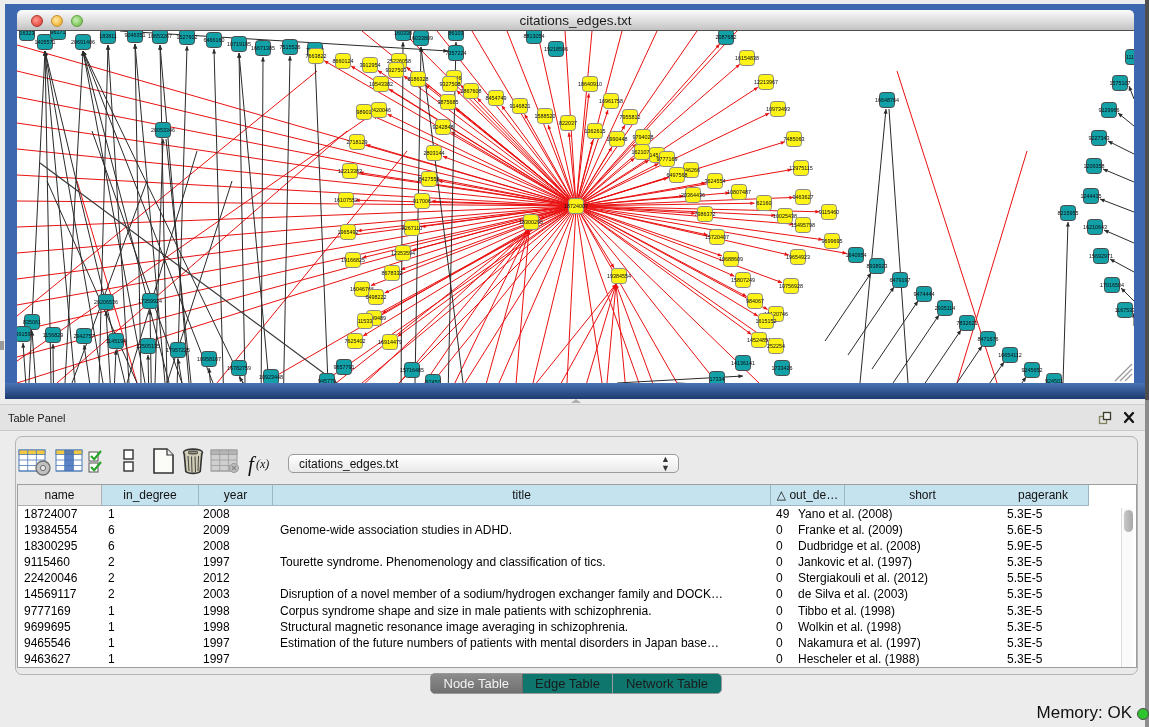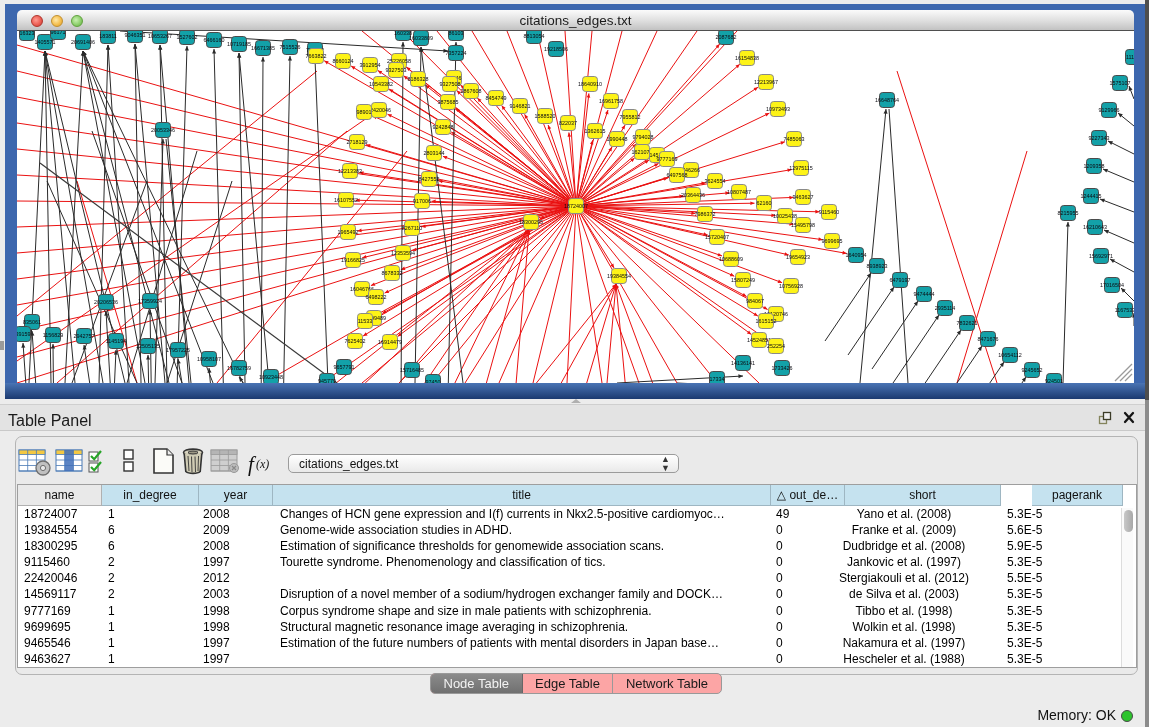--- a/index.html
+++ b/index.html
@@ -18,7 +18,7 @@
 #tlg { left:54px; background:radial-gradient(circle at 4px 4px, #c8f0b0, #8ed06e 55%, #5faa3f); border:0.5px solid #61a23f; }
 #graph { position:absolute; left:0; top:21px; width:1117px; height:352px; background:#fff; overflow:hidden; }
 #tpbar { position:absolute; left:0; top:404px; width:1145px; height:27px; background:#e3e3e3;
-  border-top:1px solid #cfcfcf; border-bottom:1px solid #c9c9c9; font-size:16px; color:#1a1a1a;padding-left:12px; }
+  border-top:1px solid #cfcfcf; border-bottom:1px solid #c9c9c9; font-size:11px; color:#1a1a1a;padding-left:12px; }
 #tpbar span { position:absolute; left:8px; top:7px; }
 #splitter { position:absolute; left:571px; top:399px; width:0; height:0;
   border-left:5px solid transparent; border-right:5px solid transparent; border-bottom:4px solid #b0b0b0; }

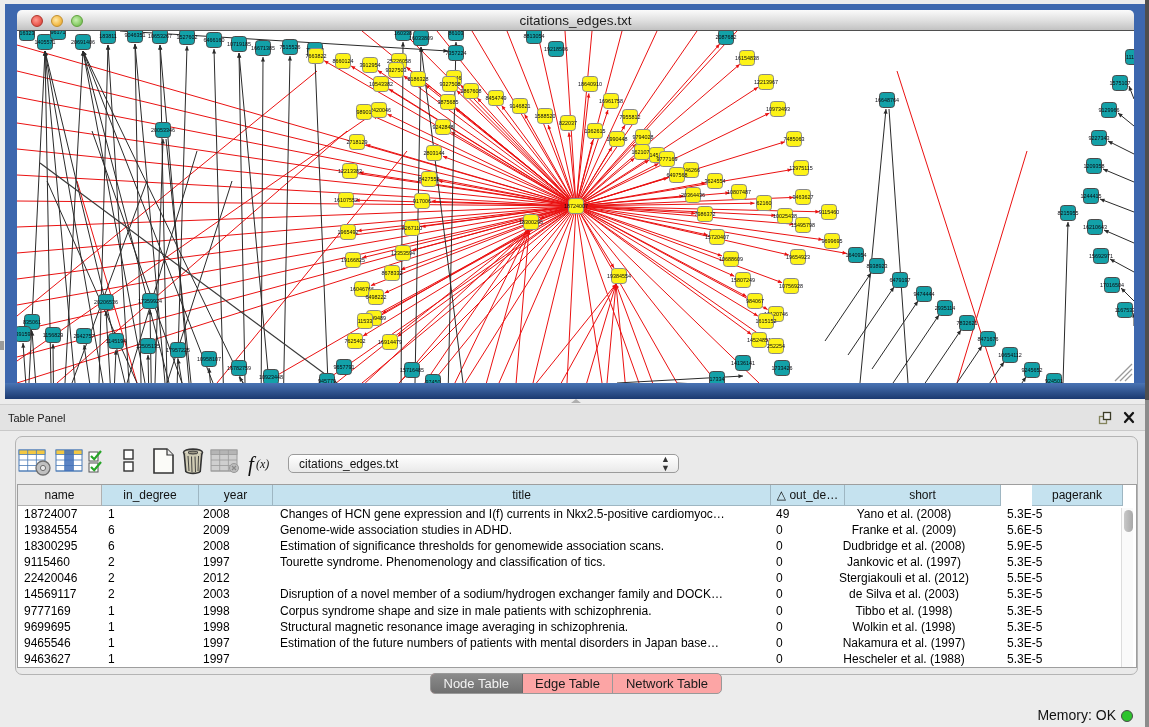--- a/index.html
+++ b/index.html
@@ -1043,7 +1043,7 @@
     <span class="th" style="left:255px;width:498px;">title</span>
     <span class="th" style="left:753px;width:74px;">△ out_de…</span>
     <span class="th" style="left:827px;width:156px;">short</span>
-    <span class="th" style="left:1014px;width:91px;">pagerank</span>
+    <span class="th" style="left:980px;width:91px;">pagerank</span>
   </div>
   <div id="tbody">
       <div class="tr">

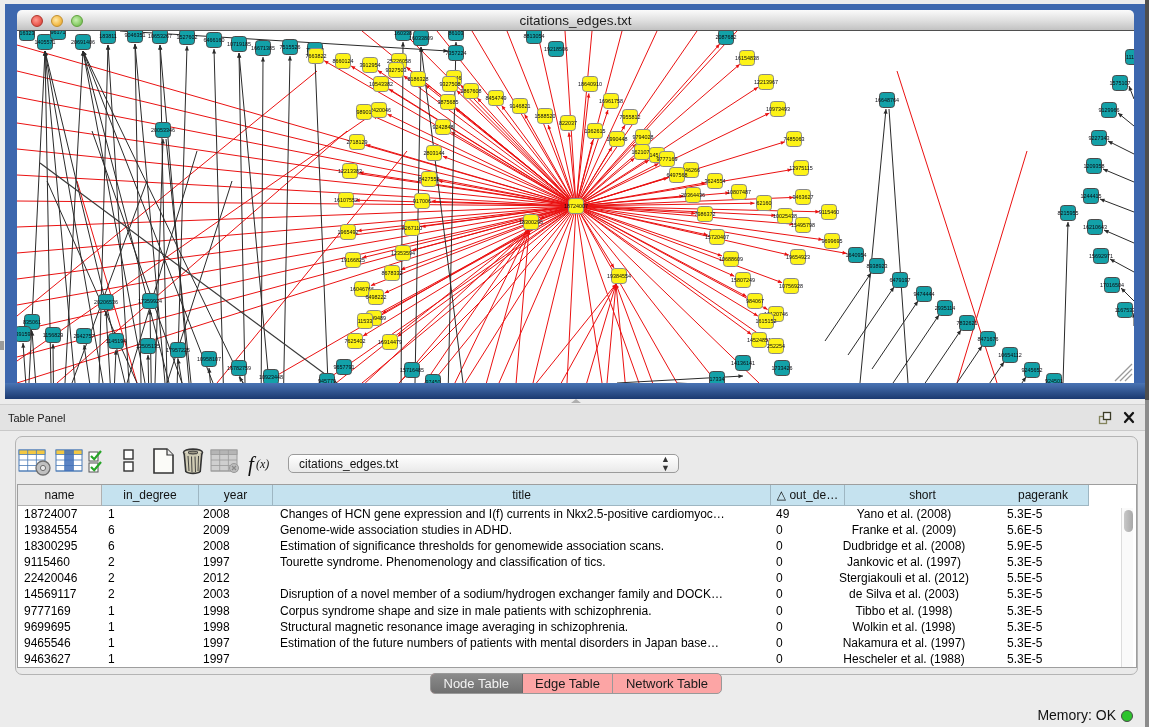--- a/index.html
+++ b/index.html
@@ -1050,7 +1050,6 @@
         <span class="c0">18724007</span>
         <span class="c1">1</span>
         <span class="c2">2008</span>
-        <span class="c3">Changes of HCN gene expression and I(f) currents in Nkx2.5-positive cardiomyoc…</span>
         <span class="c4">49</span>
         <span class="c5">Yano et al. (2008)</span>
         <span class="c6">5.3E-5</span>

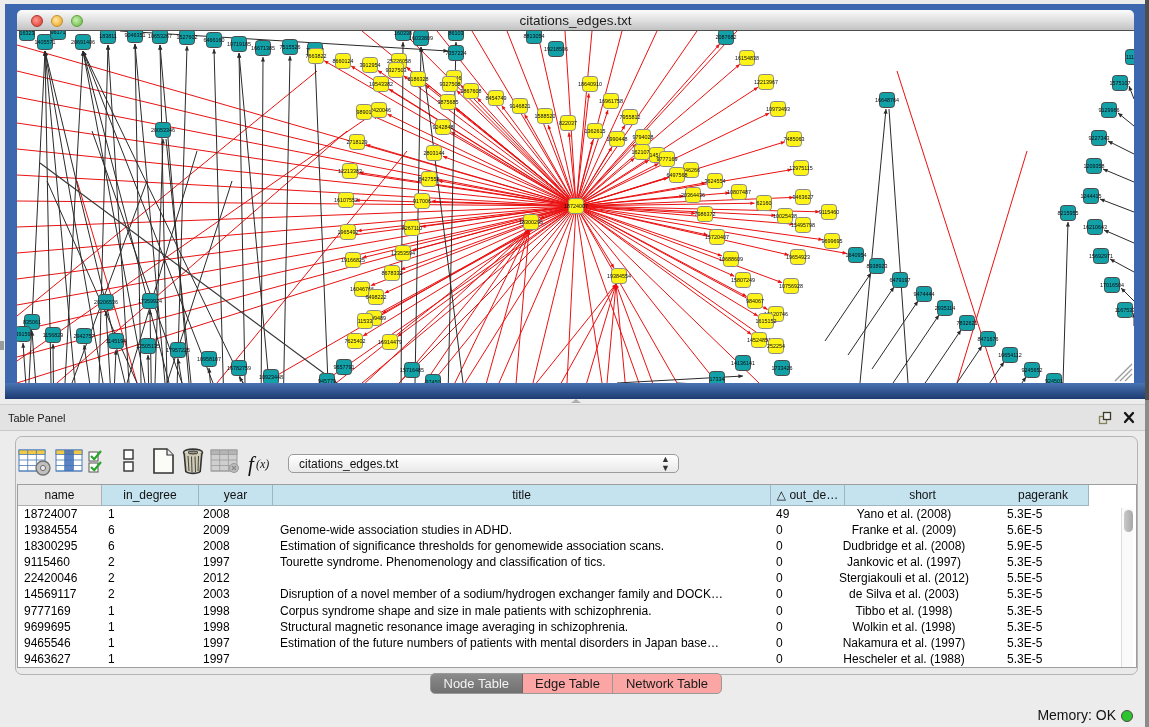--- a/index.html
+++ b/index.html
@@ -38,7 +38,7 @@
 .tr { position:relative; height:16.1px; line-height:16.1px; white-space:nowrap; color:#000; }
 .tr span { position:absolute; top:0; }
 .c0 { left:6px; } .c1 { left:90px; } .c2 { left:185px; } .c3 { left:262px; }
-.c4 { left:758px; } .c5 { left:808px; width:156px; text-align:center; } .c6 { left:989px; }
+.c4 { left:758px; } .c5 { left:780px; width:156px; } .c6 { left:989px; }
 #vscroll { position:absolute; right:3px; top:23px; width:12px; height:159px; background:#fafafa;
   border-left:1px solid #ddd; }
 #vthumb { position:absolute; left:1.5px; top:2px; width:9px; height:22px; border-radius:5px;

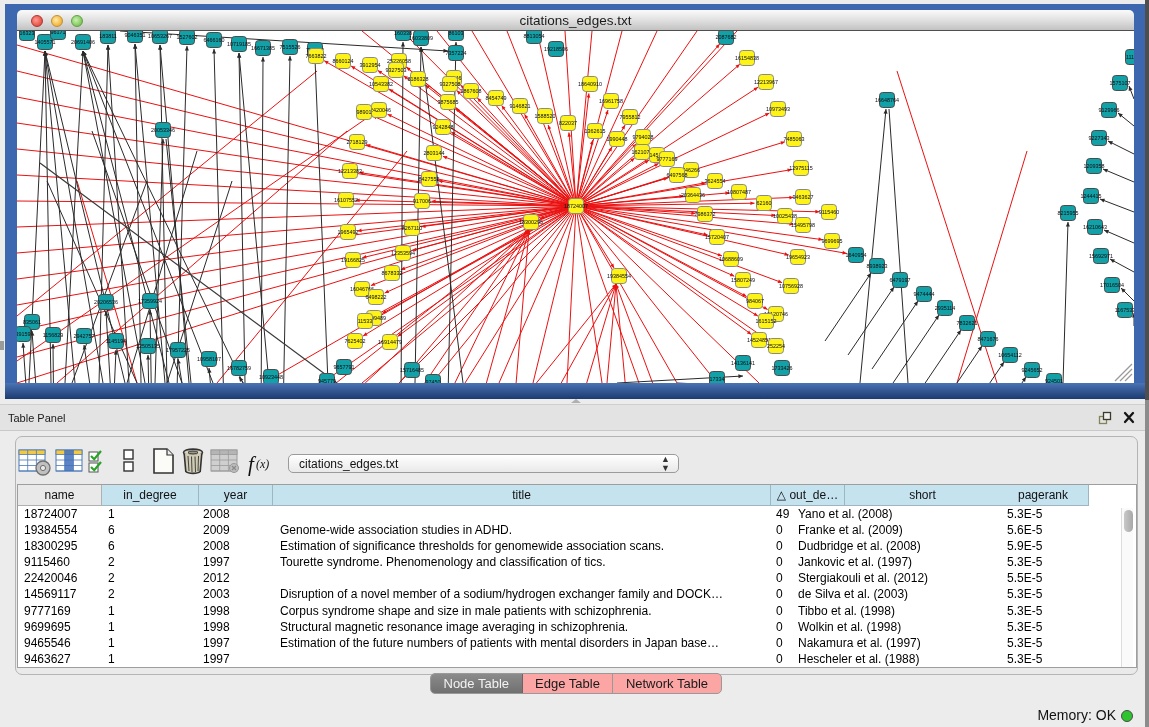--- a/index.html
+++ b/index.html
@@ -1067,7 +1067,6 @@
         <span class="c0">18300295</span>
         <span class="c1">6</span>
         <span class="c2">2008</span>
-        <span class="c3">Estimation of significance thresholds for genomewide association scans.</span>
         <span class="c4">0</span>
         <span class="c5">Dudbridge et al. (2008)</span>
         <span class="c6">5.9E-5</span>

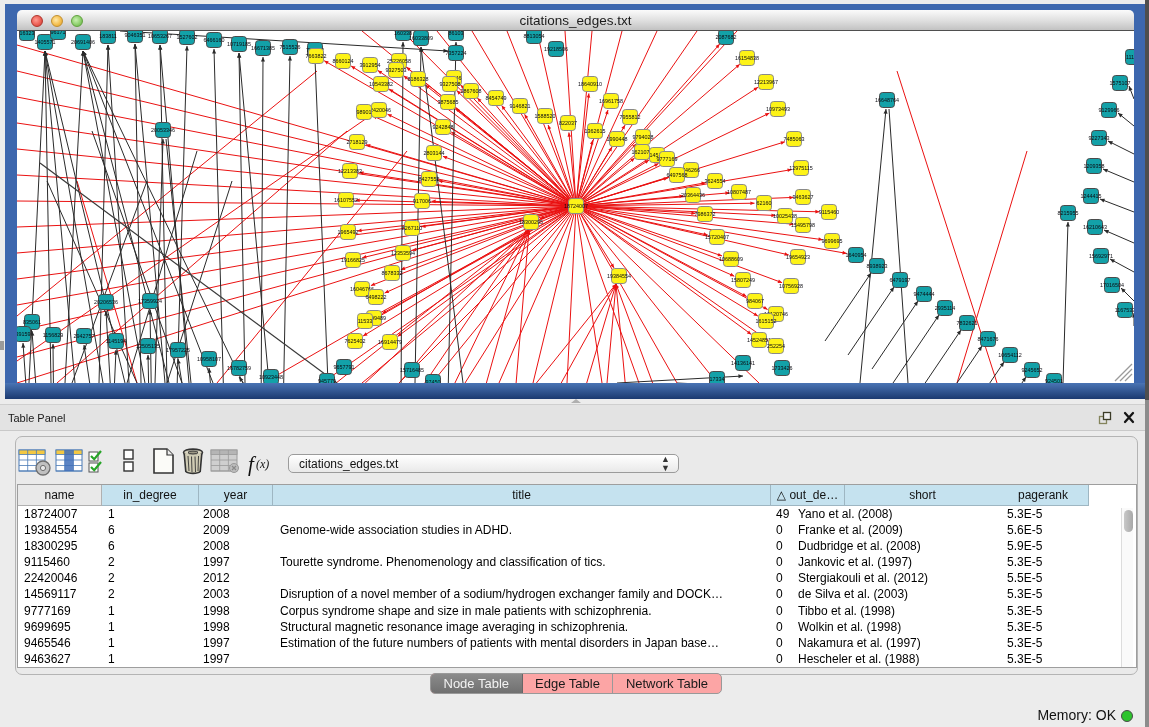--- a/index.html
+++ b/index.html
@@ -44,7 +44,7 @@
 #vthumb { position:absolute; left:1.5px; top:2px; width:9px; height:22px; border-radius:5px;
   background:linear-gradient(90deg,#c8c8c8,#a8a8a8); }
 #tabs { position:absolute; left:430px; top:673px; height:21px; display:flex; border:1px solid #999;
-  border-radius:5px; overflow:hidden; background:#fca5a5; font-size:13px; }
+  border-radius:5px; overflow:hidden; background:#0f766e; font-size:13px; }
 .tab { padding:0 12.5px; line-height:20px; color:#1a1a1a; border-right:1px solid #999; }
 .tab.sel { background:linear-gradient(#8b8b8b,#707070); color:#f3f3f3; border-right:1px solid #666; }
 .tab:last-child { border-right:none; }

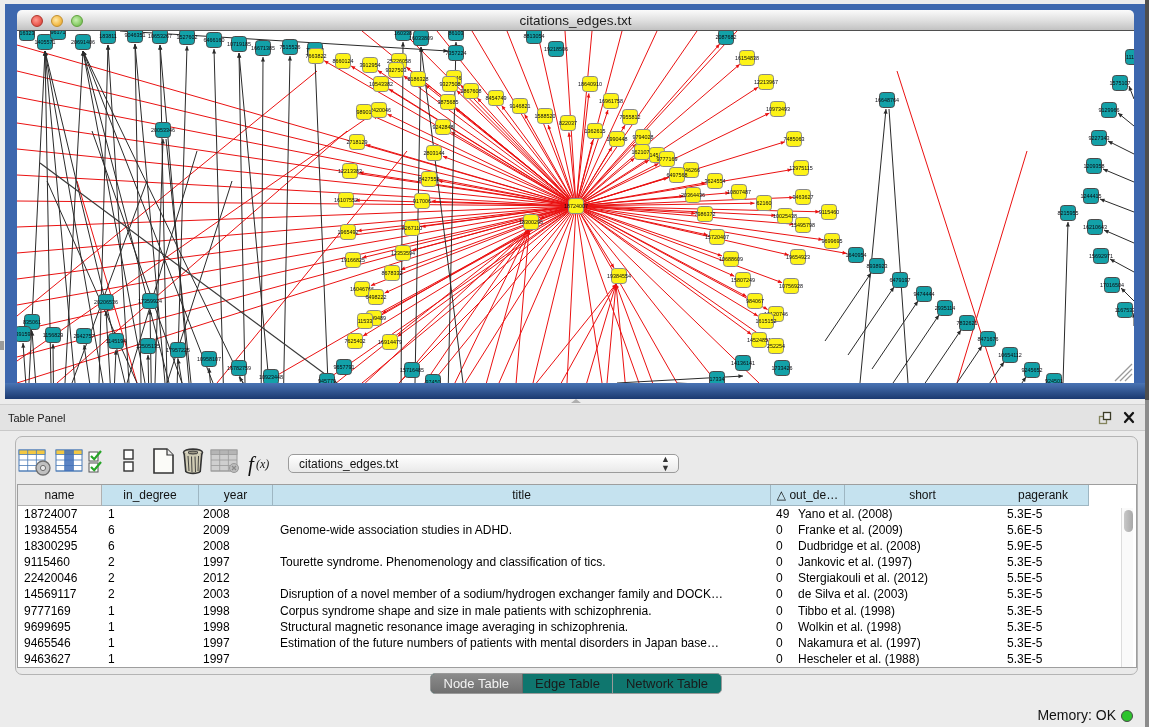--- a/index.html
+++ b/index.html
@@ -48,7 +48,7 @@
 .tab { padding:0 12.5px; line-height:20px; color:#1a1a1a; border-right:1px solid #999; }
 .tab.sel { background:linear-gradient(#8b8b8b,#707070); color:#f3f3f3; border-right:1px solid #666; }
 .tab:last-child { border-right:none; }
-#status { position:absolute; right:16px; bottom:4px; font-size:14px; color:#111; }
+#status { position:absolute; right:0; bottom:4px; font-size:17px; color:#111; }
 #status i { display:inline-block; width:12px; height:12px; border-radius:50%; background:#2ec42e;
   border:1px solid #4a4a4a; vertical-align:-2px; margin-left:5px; }
 </style></head>

